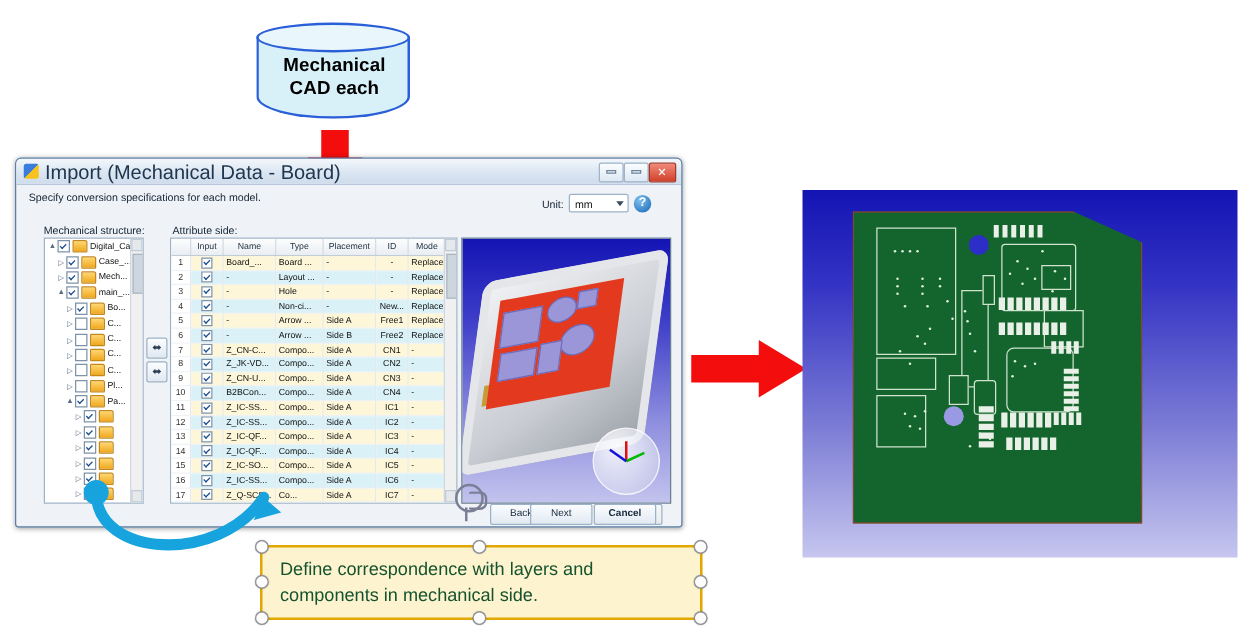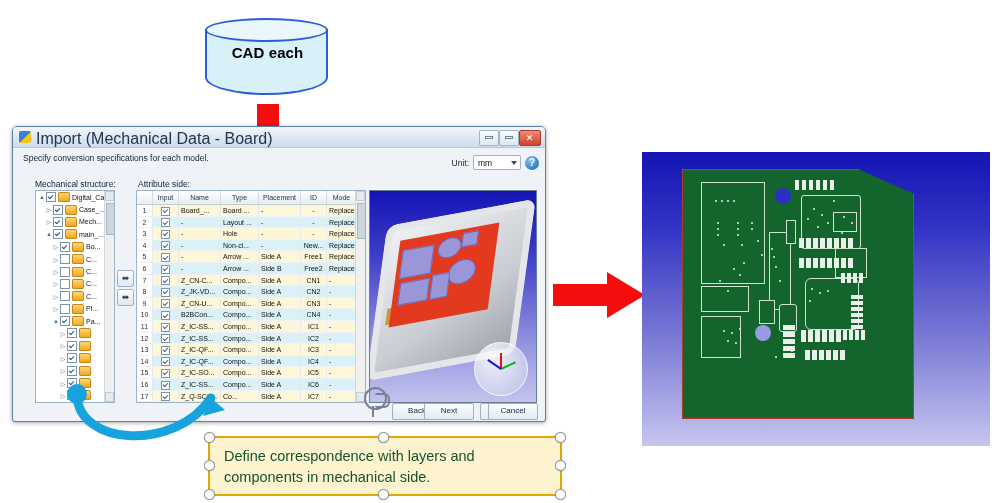--- a/index.html
+++ b/index.html
@@ -160,6 +160,7 @@
   <div class="body"></div>
   <div class="top"></div>
   <div class="label">
+    <div>Mechanical</div>
     <div>CAD each</div>
   </div>
 </div>

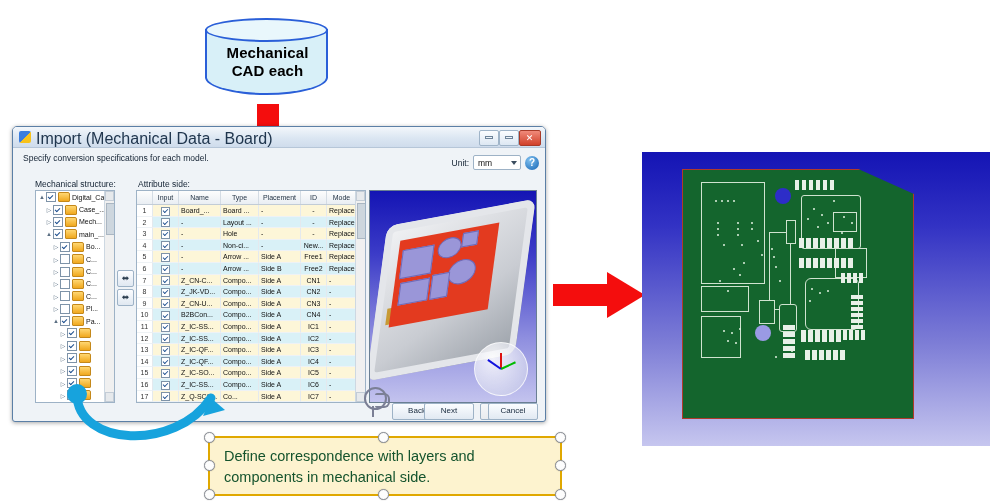--- a/index.html
+++ b/index.html
@@ -45,7 +45,7 @@
   #win-close i{left:5px;top:3px;width:9px;height:8px;border:none;color:#fff;font-size:9px;line-height:8px;text-align:center;font-style:normal;}
 
   #desc{position:absolute;left:10px;top:26px;font-size:8.5px;color:#132233;line-height:11px;}
-  #unitwrap{position:absolute;right:6px;top:28px;display:flex;align-items:center;gap:4px;}
+  #unitwrap{position:absolute;right:24px;top:28px;display:flex;align-items:center;gap:4px;}
   #unitwrap .lbl{font-size:8.5px;color:#132233;}
   #unit-select{width:48px;height:15px;border:1px solid #9db2c6;background:#fff;border-radius:2px;
       font-size:8.5px;color:#111;padding-left:4px;line-height:15px;position:relative;box-sizing:border-box;}

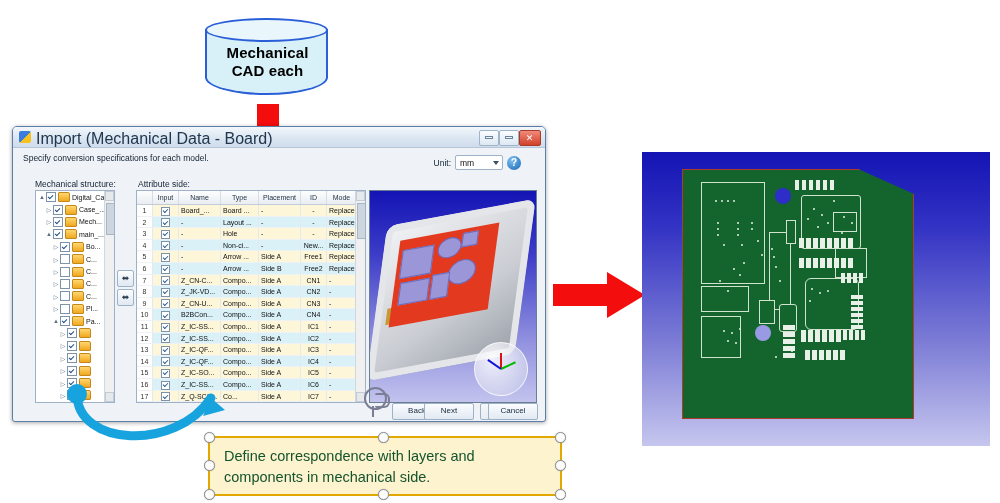--- a/index.html
+++ b/index.html
@@ -125,7 +125,7 @@
       background:linear-gradient(#fbfdff,#e1e9f2);font-size:8px;color:#16283c;text-align:center;line-height:14px;}
   #btn-back{left:355px;margin-left:24px;} #btn-next{left:411px;}
   #btn-exec{left:467px;color:#9aa6b2;background:linear-gradient(#f6f7f9,#e9ecef);}
-  #btn-cancel{left:523px;left:auto;right:7px;}
+  #btn-cancel{left:523px;left:auto;right:20px;font-weight:bold;}
 
   
   #magnifier{left:364px;top:387px;width:26px;height:30px;}

